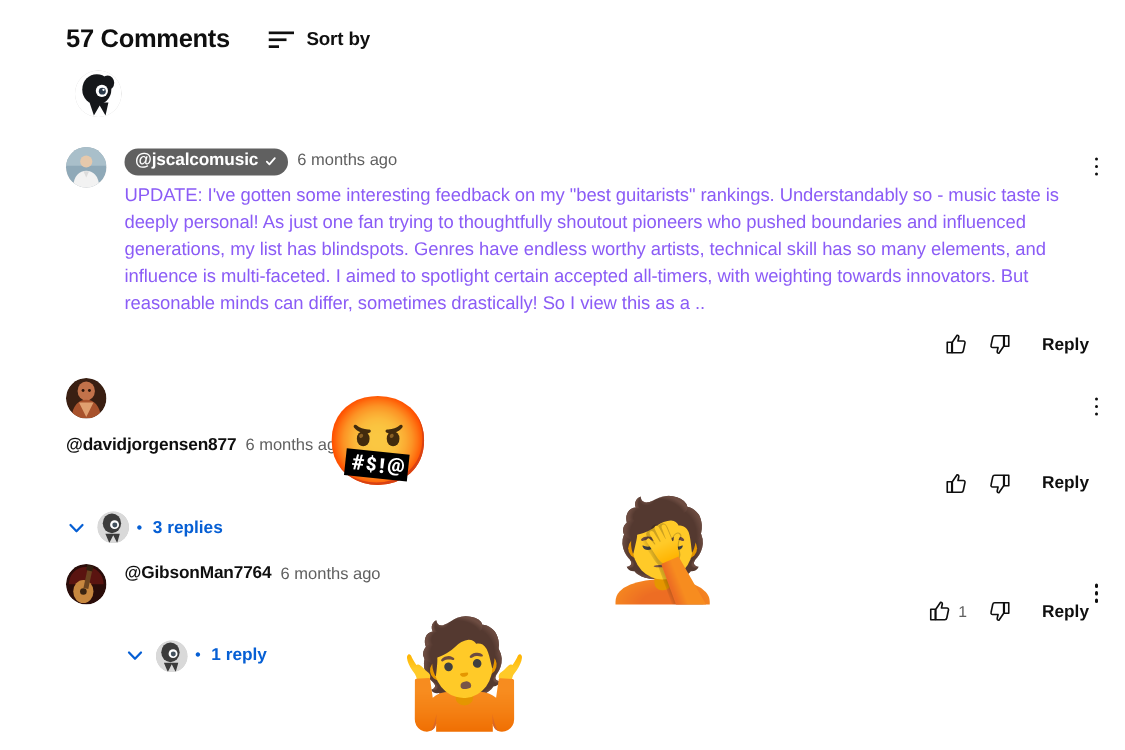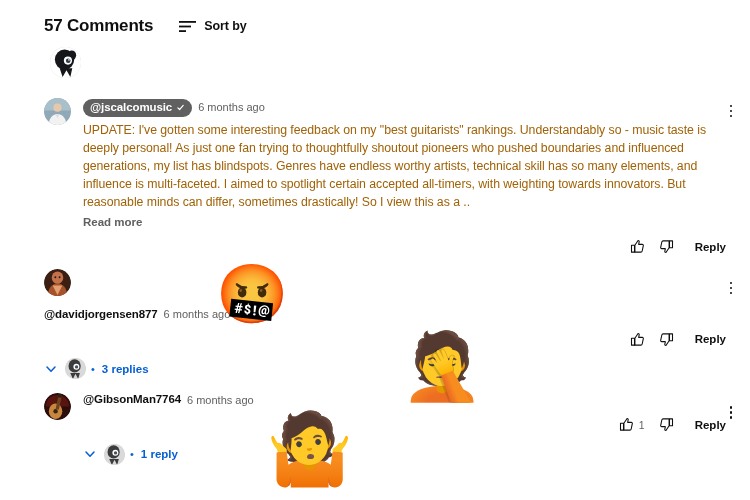--- a/index.html
+++ b/index.html
@@ -150,7 +150,7 @@
   .comment-text {
     font-size: 12.3px;
     line-height: 1.47;
-    color: #a16207;
+    color: #8b5cf6;
     letter-spacing: -0.05px;
     white-space: pre-wrap;
   }

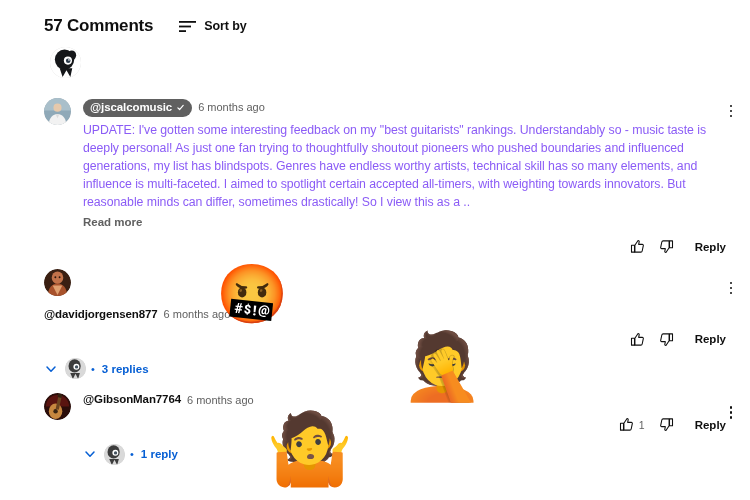--- a/index.html
+++ b/index.html
@@ -316,7 +316,6 @@
           <span class="timestamp">6 months ago</span>
         </div>
         <div class="comment-text">UPDATE: I've gotten some interesting feedback on my "best guitarists" rankings. Understandably so - music taste is deeply personal! As just one fan trying to thoughtfully shoutout pioneers who pushed boundaries and influenced generations, my list has blindspots. Genres have endless worthy artists, technical skill has so many elements, and influence is multi-faceted. I aimed to spotlight certain accepted all-timers, with weighting towards innovators. But reasonable minds can differ, sometimes drastically! So I view this as a ..</div>
-        <div class="read-more">Read more</div>
         <div class="actions">
           <div class="action-btn">
             <svg class="icon-thumb" viewBox="0 0 16 16">

